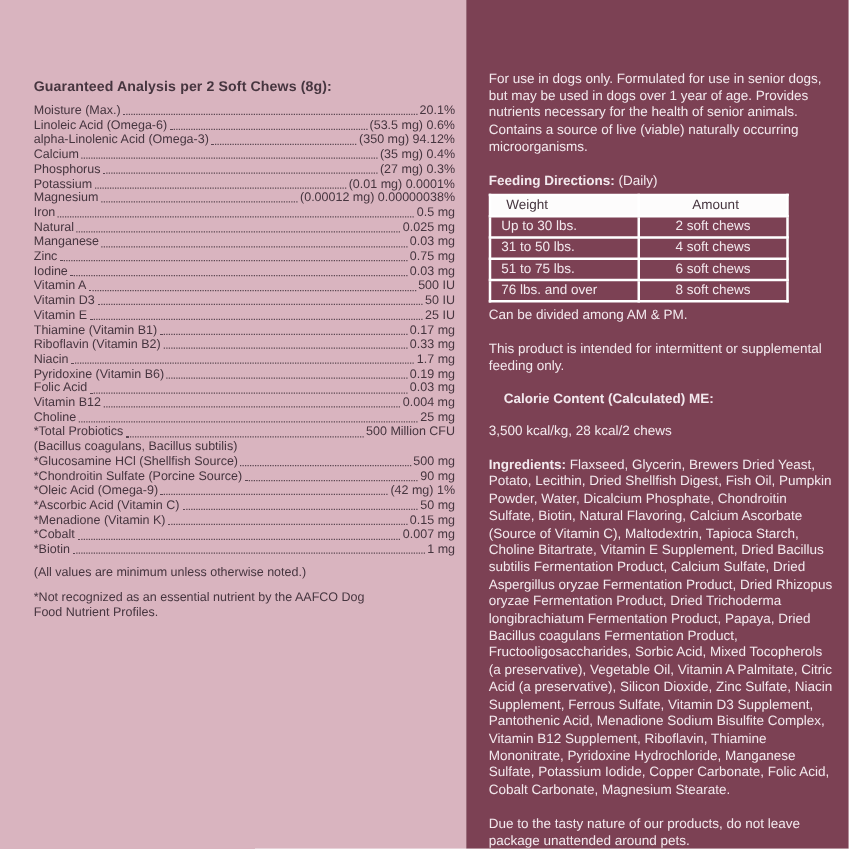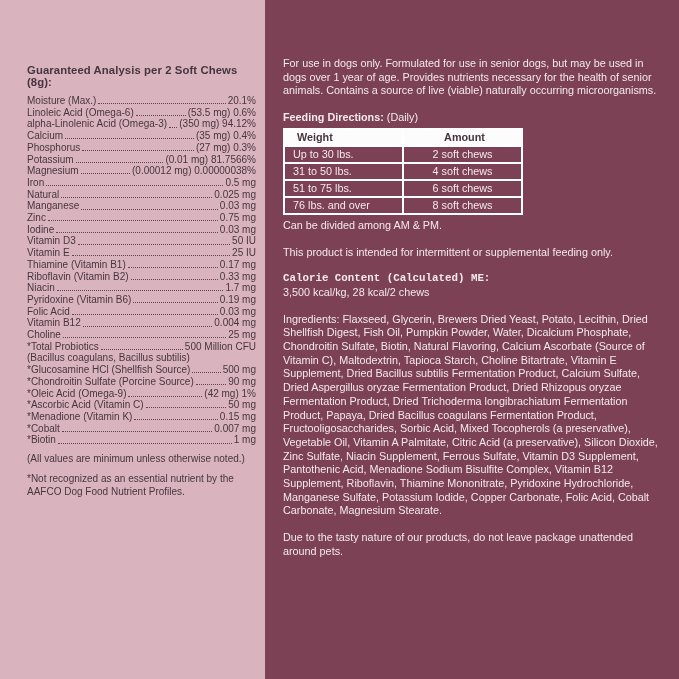--- a/index.html
+++ b/index.html
@@ -10,7 +10,7 @@
   }
   
   .left-panel{
-    width:265px;box-sizing:border-box;flex:none;
+    width:373px;box-sizing:border-box;flex:none;
     background:var(--left-bg,#d9b4bf);
     color:var(--left-text,#46353f);
     padding:64px 9px 0 27px;

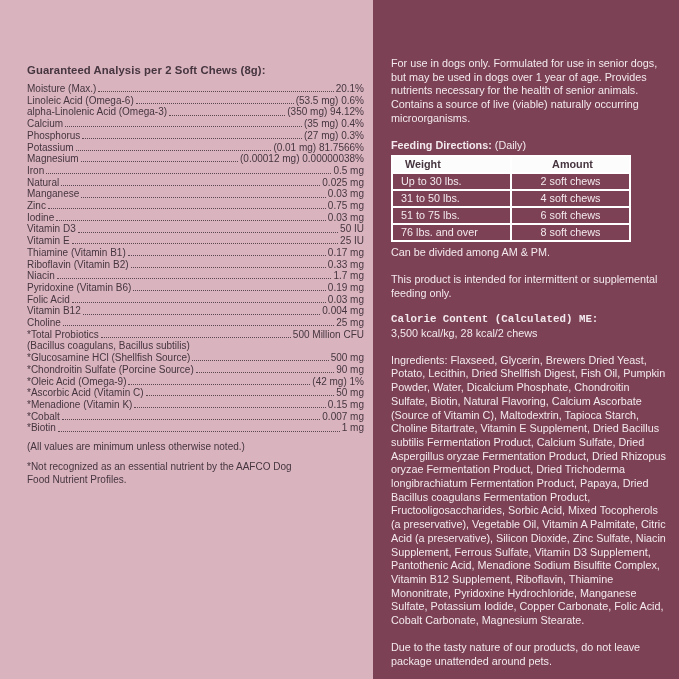--- a/index.html
+++ b/index.html
@@ -92,7 +92,7 @@
         <div class="ga-row">
           <span class="ga-label">Potassium</span>
           <span class="ga-dots"></span>
-          <span class="ga-value">(0.01 mg) 81.7566%</span>
+          <span class="ga-value">(0.01 mg) 0.0001%</span>
         </div>
         <div class="ga-row">
           <span class="ga-label">Magnesium</span>

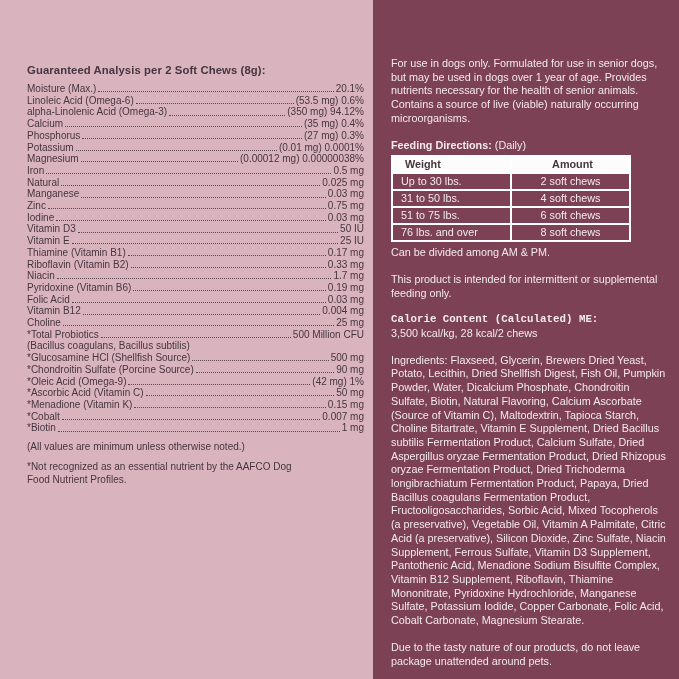--- a/index.html
+++ b/index.html
@@ -48,7 +48,7 @@
   }
   .feeding-table th{
     background:var(--table-header-bg,#fdfcfc);
-    color:var(--left-text,#46353f);font-weight:bold;text-align:left;padding-left:12px;
+    color:var(--left-text,#46353f);font-weight:normal;text-align:left;padding-left:12px;
   }
   .feeding-table th.amount,.feeding-table td.amount{text-align:center;}
   .divide-note{margin:4px 0 13px 0;}

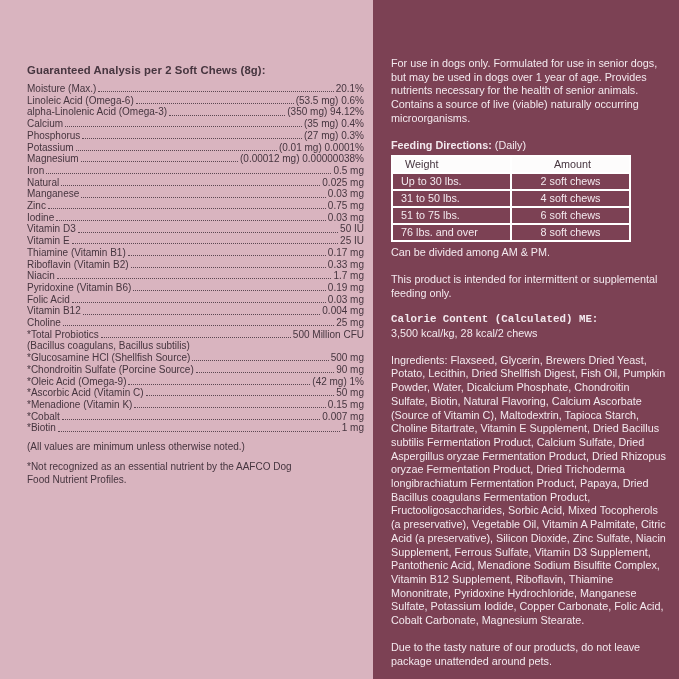--- a/index.html
+++ b/index.html
@@ -125,6 +125,11 @@
           <span class="ga-value">0.03 mg</span>
         </div>
         <div class="ga-row">
+          <span class="ga-label">Vitamin A</span>
+          <span class="ga-dots"></span>
+          <span class="ga-value">500 IU</span>
+        </div>
+        <div class="ga-row">
           <span class="ga-label">Vitamin D3</span>
           <span class="ga-dots"></span>
           <span class="ga-value">50 IU</span>

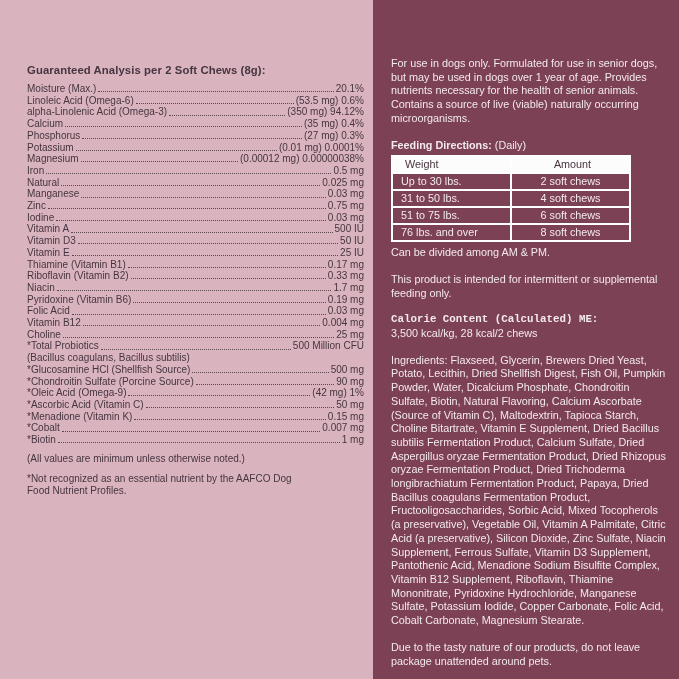--- a/index.html
+++ b/index.html
@@ -52,7 +52,7 @@
   }
   .feeding-table th.amount,.feeding-table td.amount{text-align:center;}
   .divide-note{margin:4px 0 13px 0;}
-  .calorie-heading{font-weight:bold;margin:0;font-family:Liberation Mono, monospace;}
+  .calorie-heading{font-weight:bold;margin:12px;}
   .calorie-value{margin:0 0 13px 0;}
   .ingredients b{font-weight:normal;}
 </style>

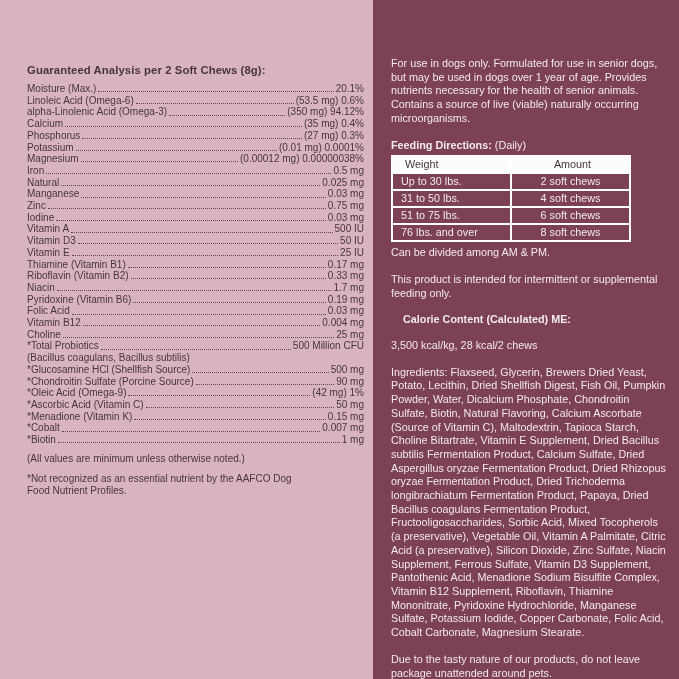--- a/index.html
+++ b/index.html
@@ -54,7 +54,7 @@
   .divide-note{margin:4px 0 13px 0;}
   .calorie-heading{font-weight:bold;margin:12px;}
   .calorie-value{margin:0 0 13px 0;}
-  .ingredients b{font-weight:normal;}
+  .ingredients b{font-weight:bold;}
 </style>
 </head>
 <body>

